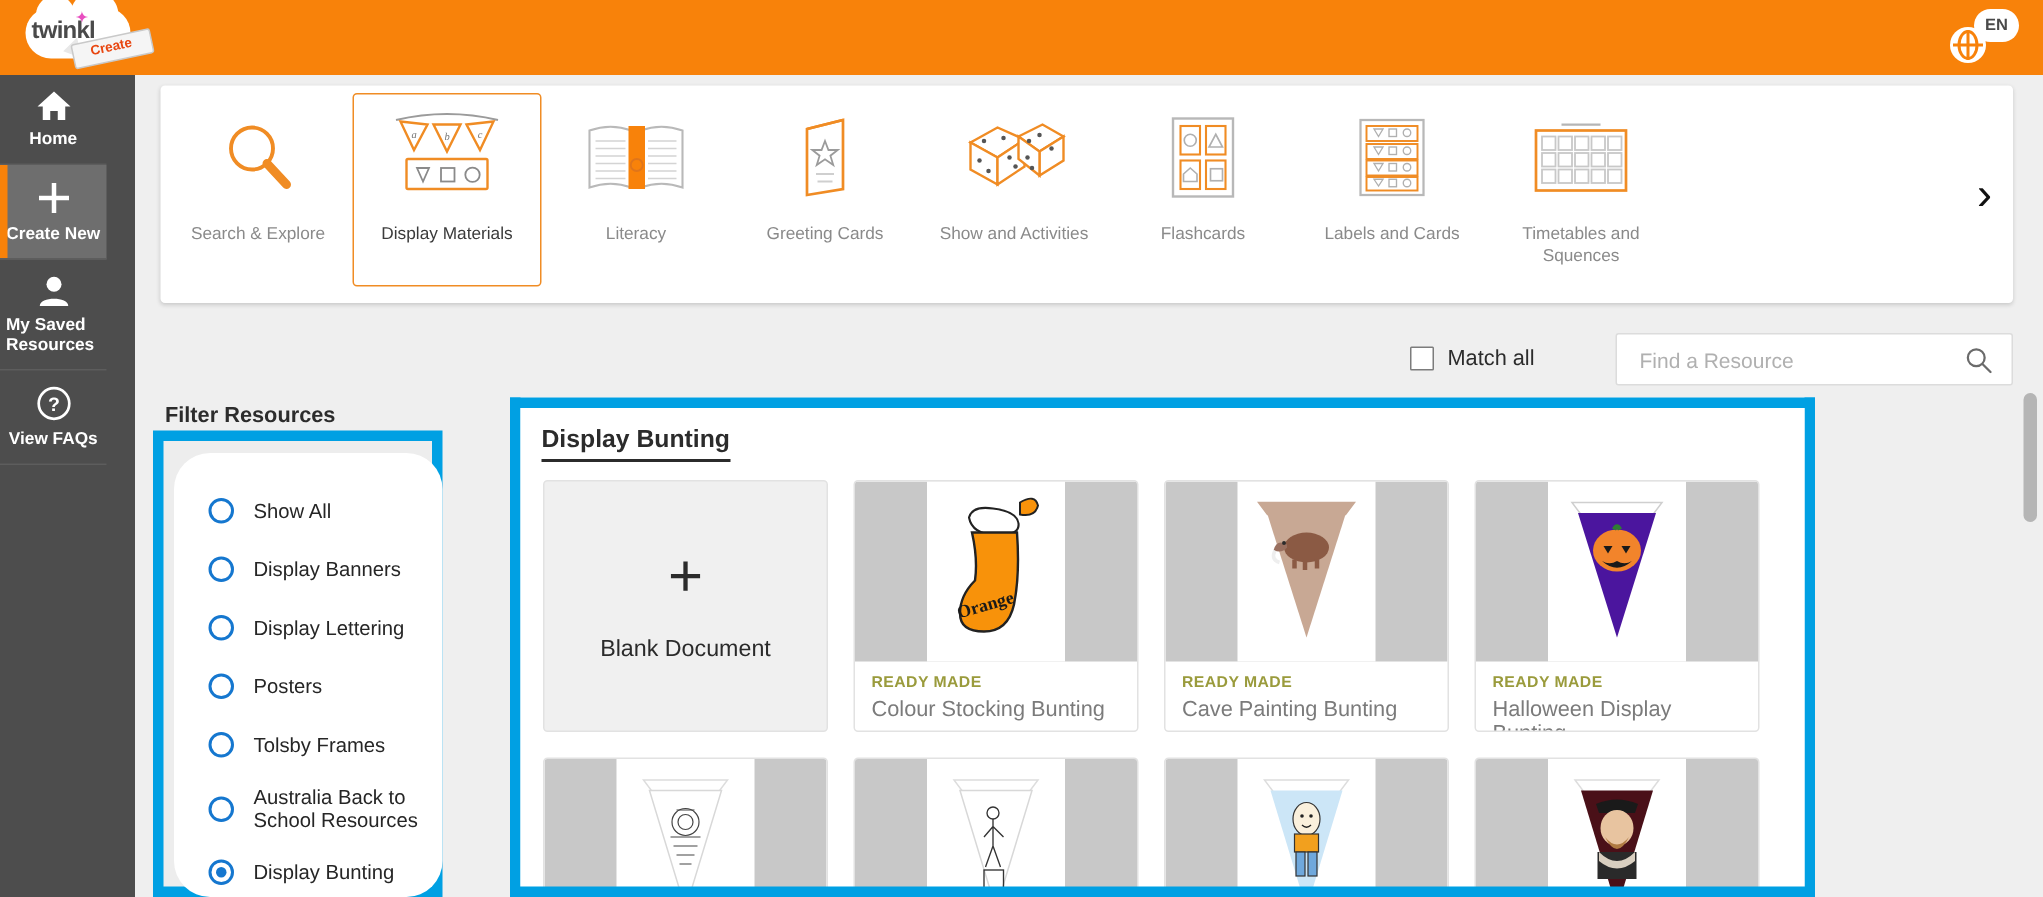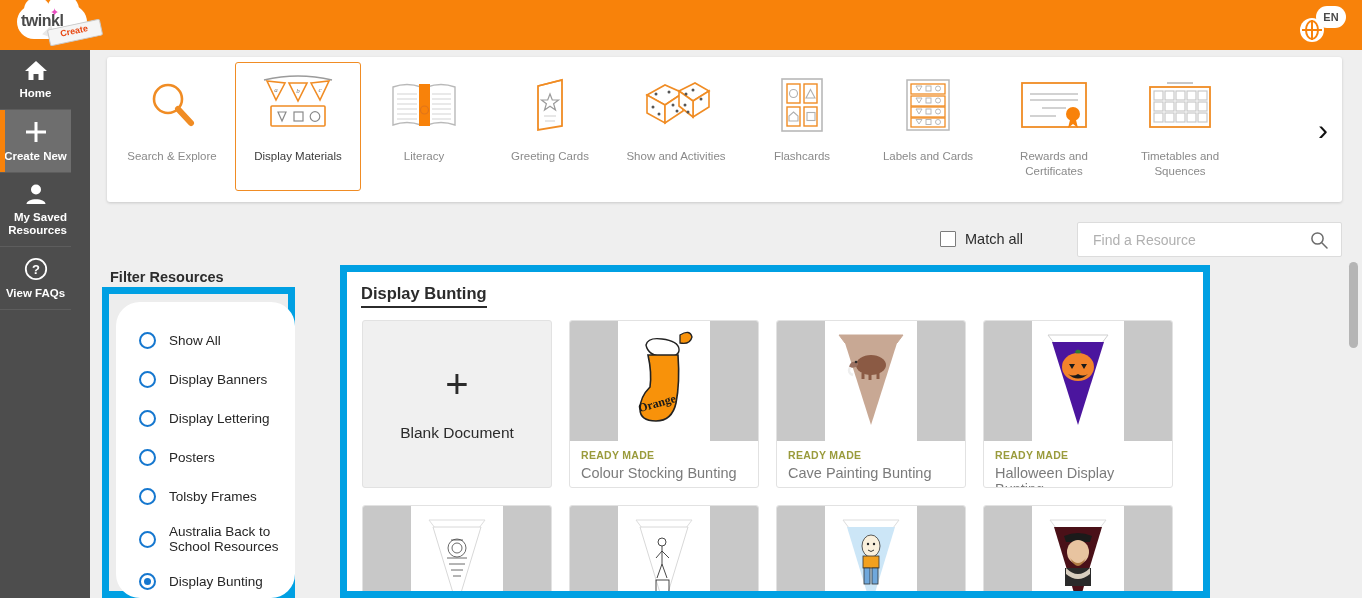--- a/index.html
+++ b/index.html
@@ -103,7 +103,7 @@
     display: flex; flex-direction: column; align-items: center;
     justify-content: center;
     color: #fff; font-size: 11.5px; font-weight: bold;
-    text-align: right; line-height: 13px; padding: 10px 4px 9px;
+    text-align: left; line-height: 13px; padding: 10px 4px 9px;
   }
   .side-item .ico { margin-bottom: 6px; display: block; }
   .side-item.active { background: #6e6e6e; }

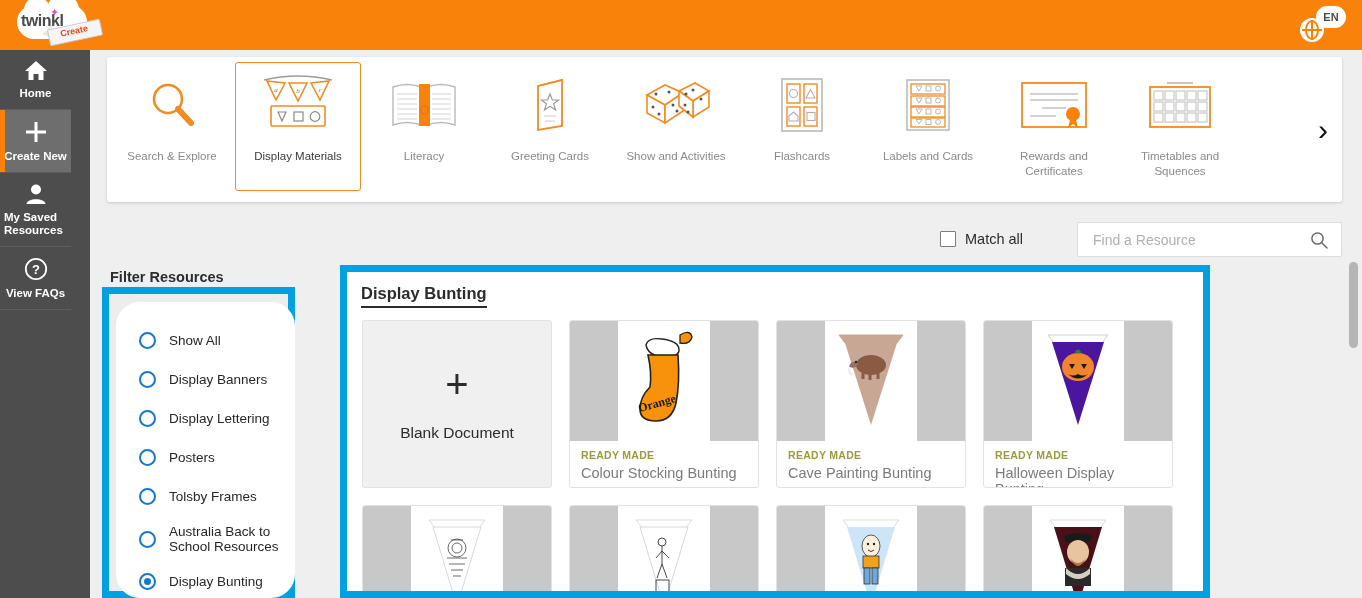--- a/index.html
+++ b/index.html
@@ -459,19 +459,6 @@
         <div class="cat-label">Labels and Cards</div>
       </div>
 
-      <div class="cat">
-        <div class="cat-ico">
-          <svg width="72" height="52" viewBox="0 0 72 52">
-            <rect x="4" y="4" width="64" height="44" fill="none" stroke="#F08C24" stroke-width="1.8"></rect>
-            <g stroke="#c4c4c4" stroke-width="1.4">
-              <path d="M12 15 H60 M12 21 H60 M24 29 H48 M12 37 H38"></path>
-            </g>
-            <circle cx="55" cy="35" r="7" fill="#F8820A"></circle>
-            <path d="M52 41 L50 49 L55 45 L60 49 L58 41 Z" fill="#F8820A"></path>
-          </svg>
-        </div>
-        <div class="cat-label">Rewards and Certificates</div>
-      </div>
 
       <div class="cat">
         <div class="cat-ico">

